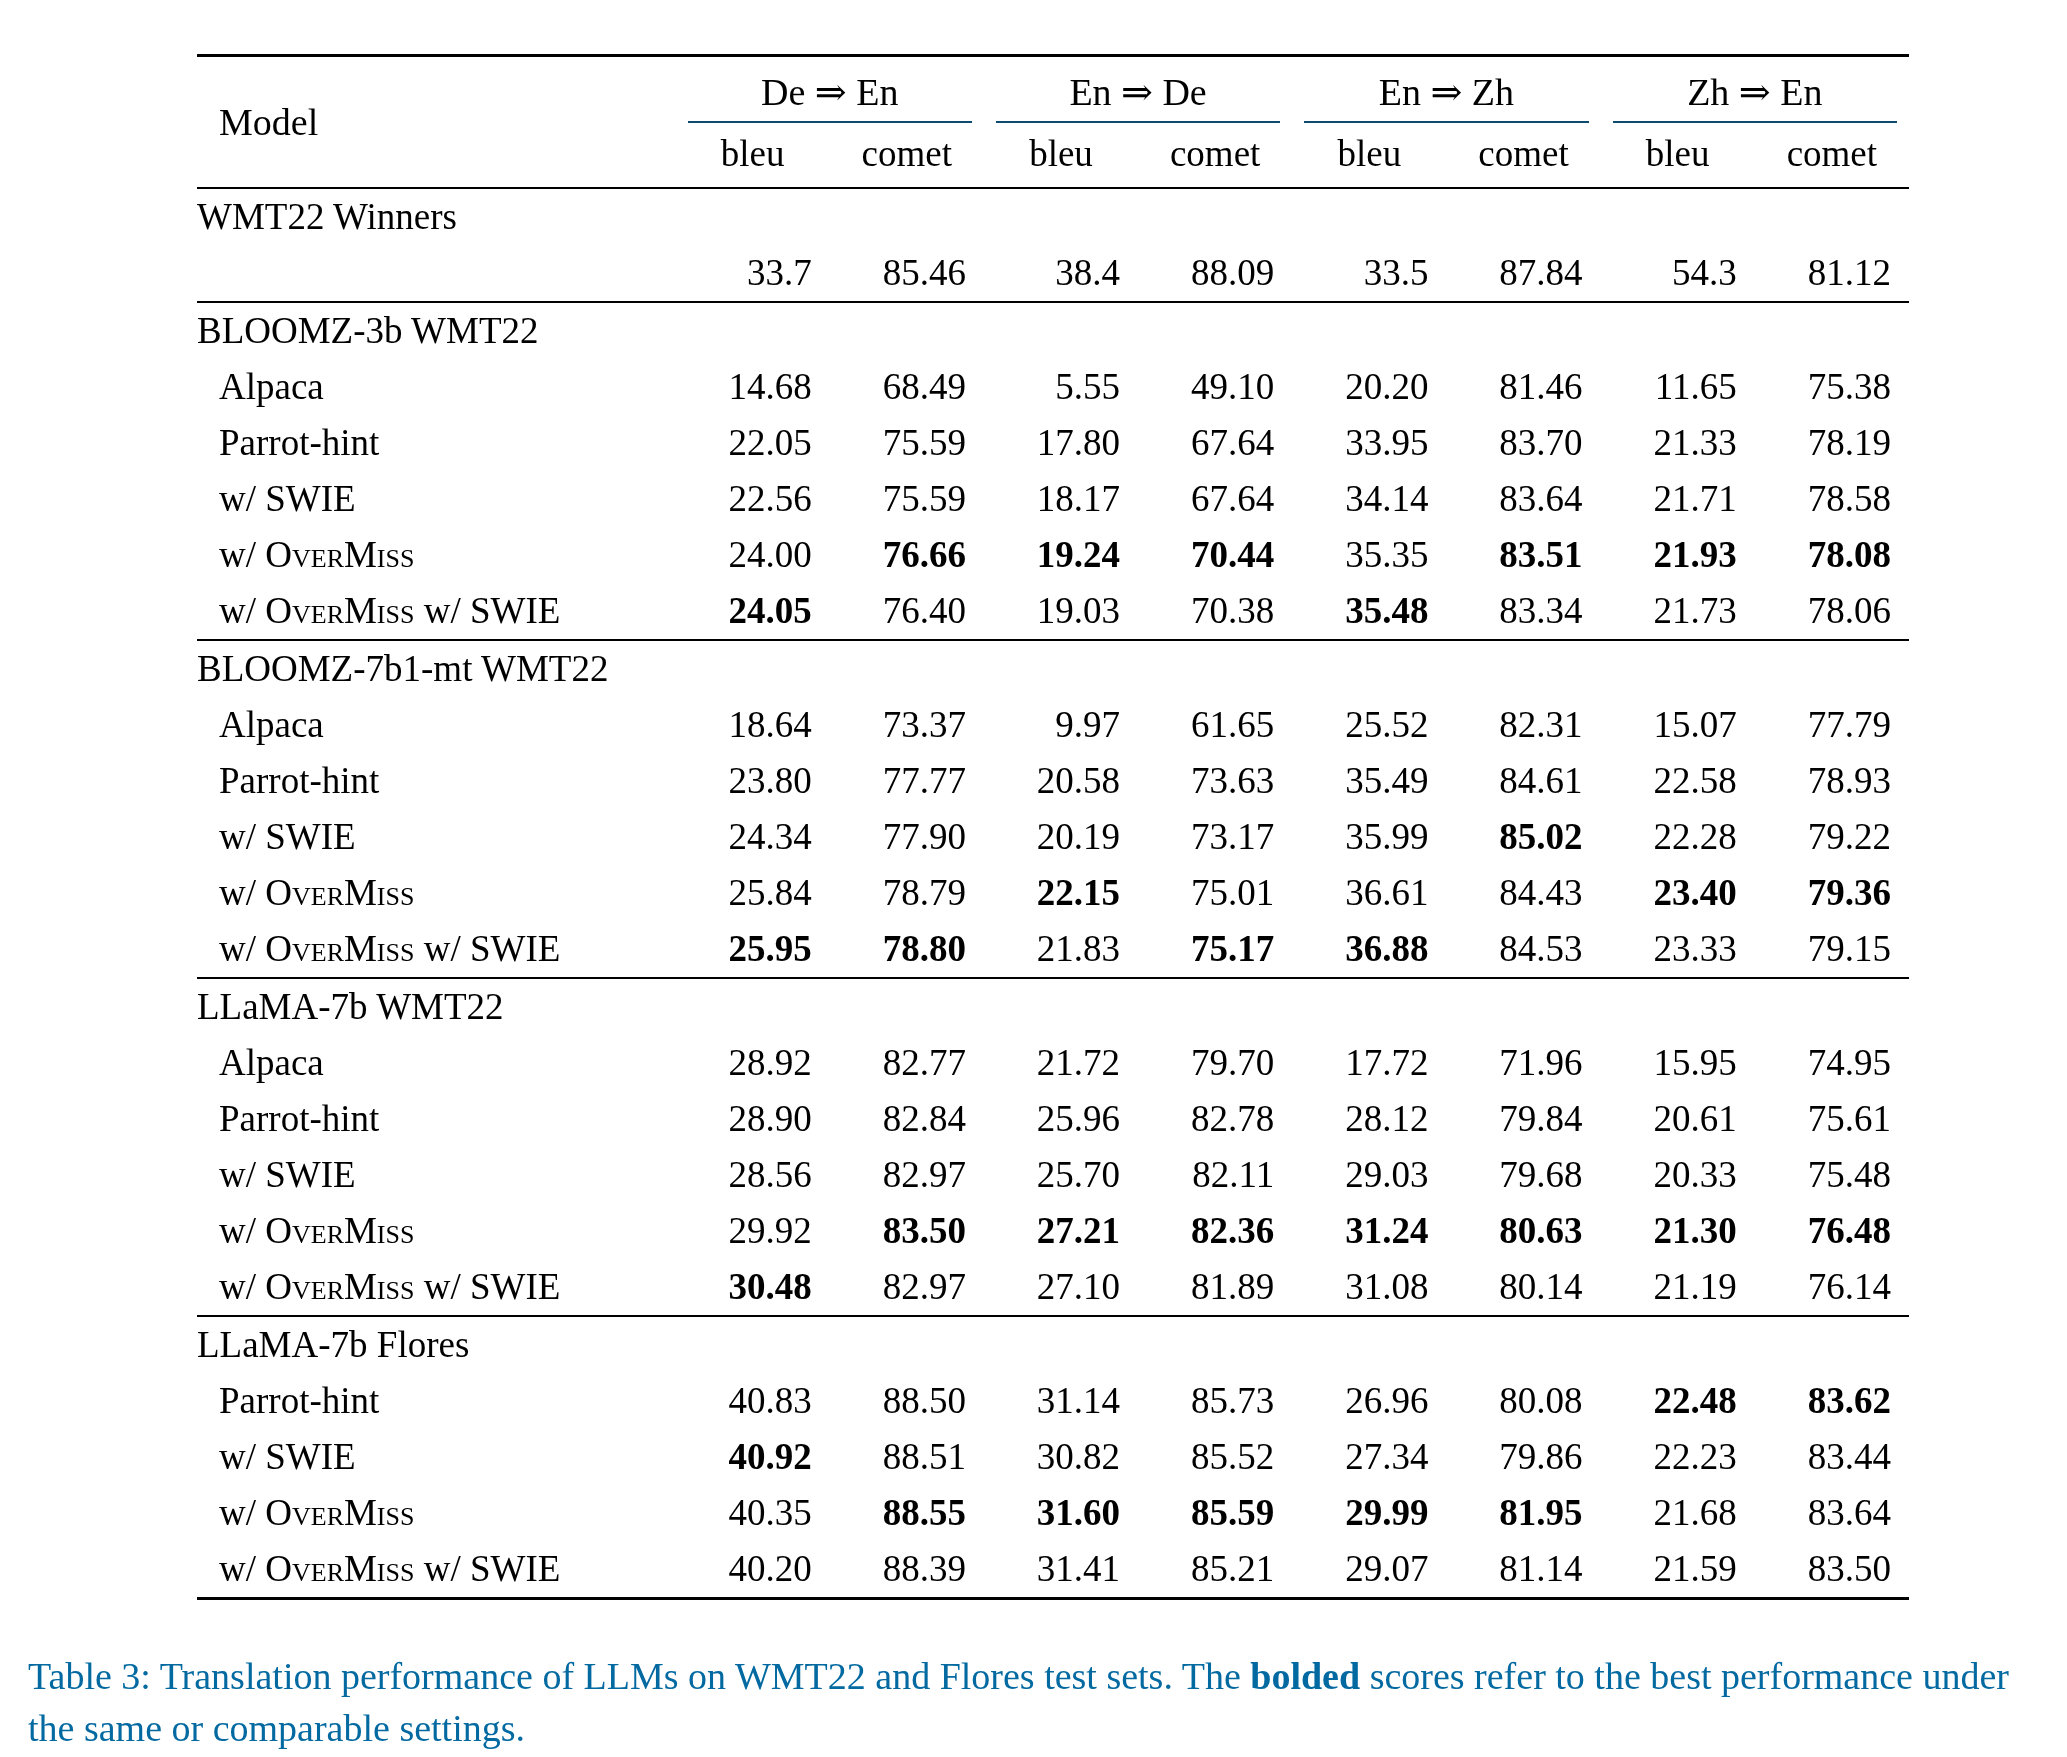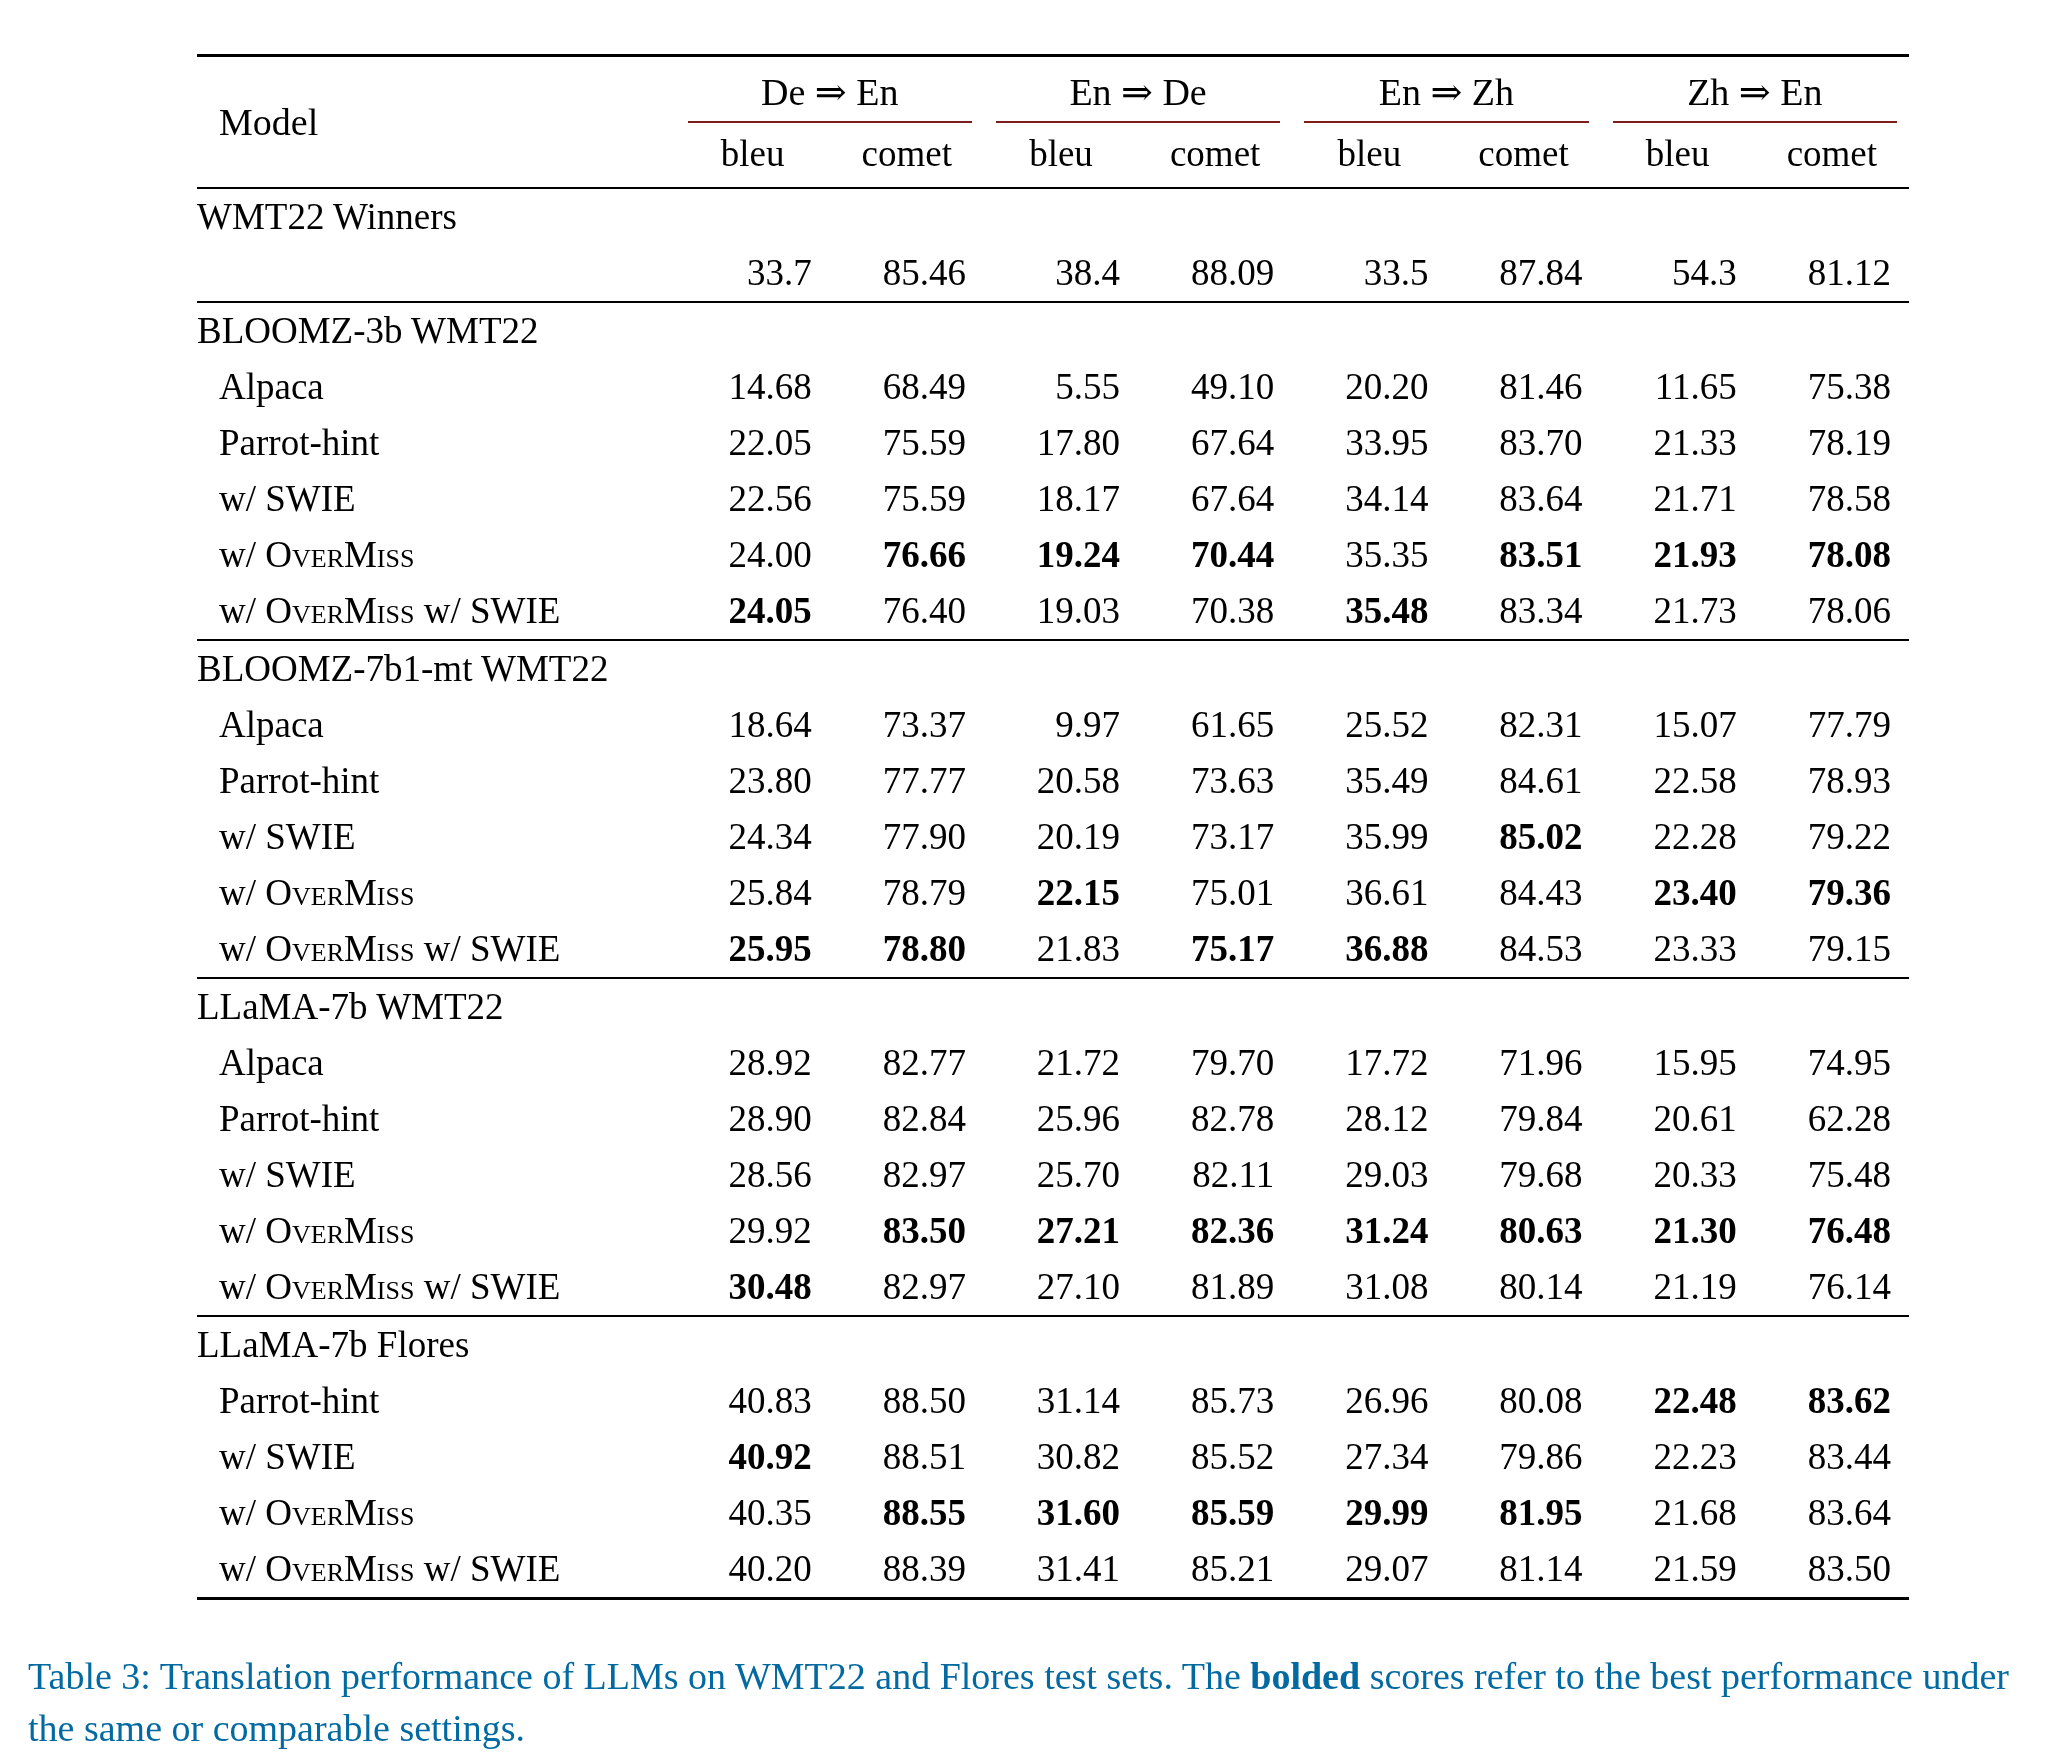--- a/index.html
+++ b/index.html
@@ -43,7 +43,7 @@
     text-align: center;
     padding-bottom: 10px;
     margin: 0 12px;
-    border-bottom: 2px solid #7f1d1d;
+    border-bottom: 2px solid #0c4a6e;
     font-size: 38px;
   }
   .sub-head {

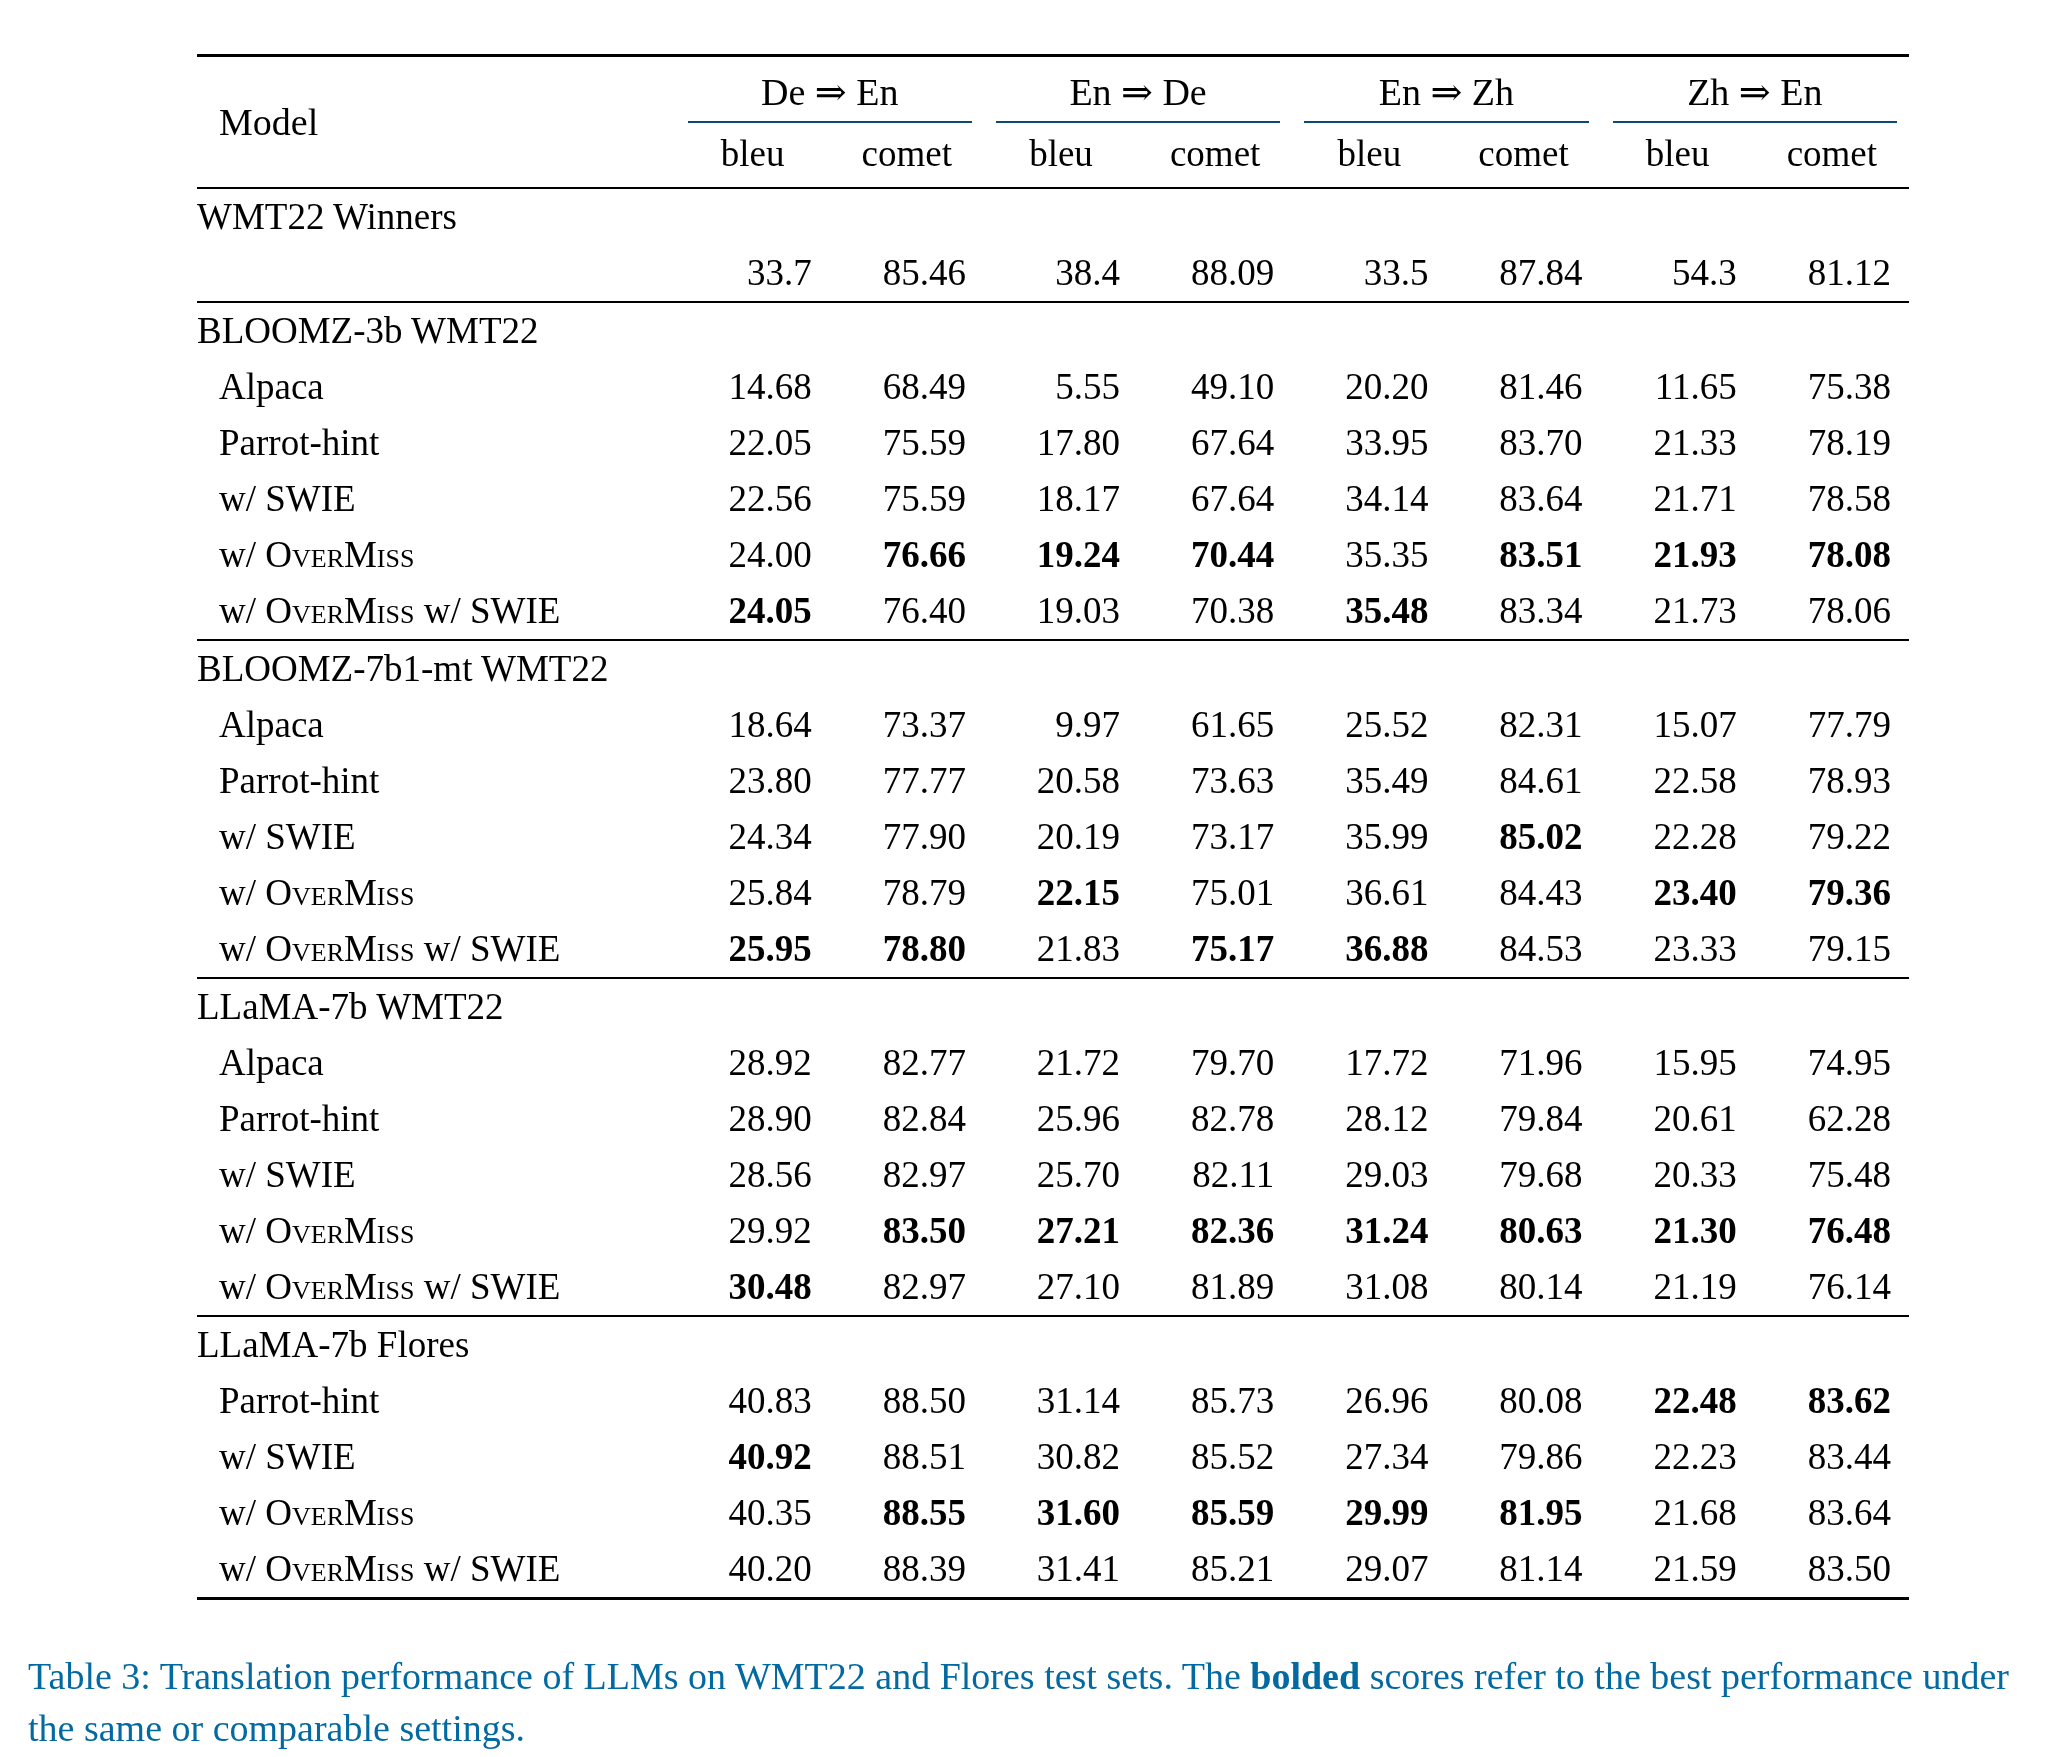--- a/index.html
+++ b/index.html
@@ -274,7 +274,7 @@
           <td class="num-cell">28.12</td>
           <td class="num-cell">79.84</td>
           <td class="num-cell">20.61</td>
-          <td class="num-cell">62.28</td>
+          <td class="num-cell">75.61</td>
         </tr>
         <tr>
           <td class="model-cell"><span>w/ SWIE</span></td>

